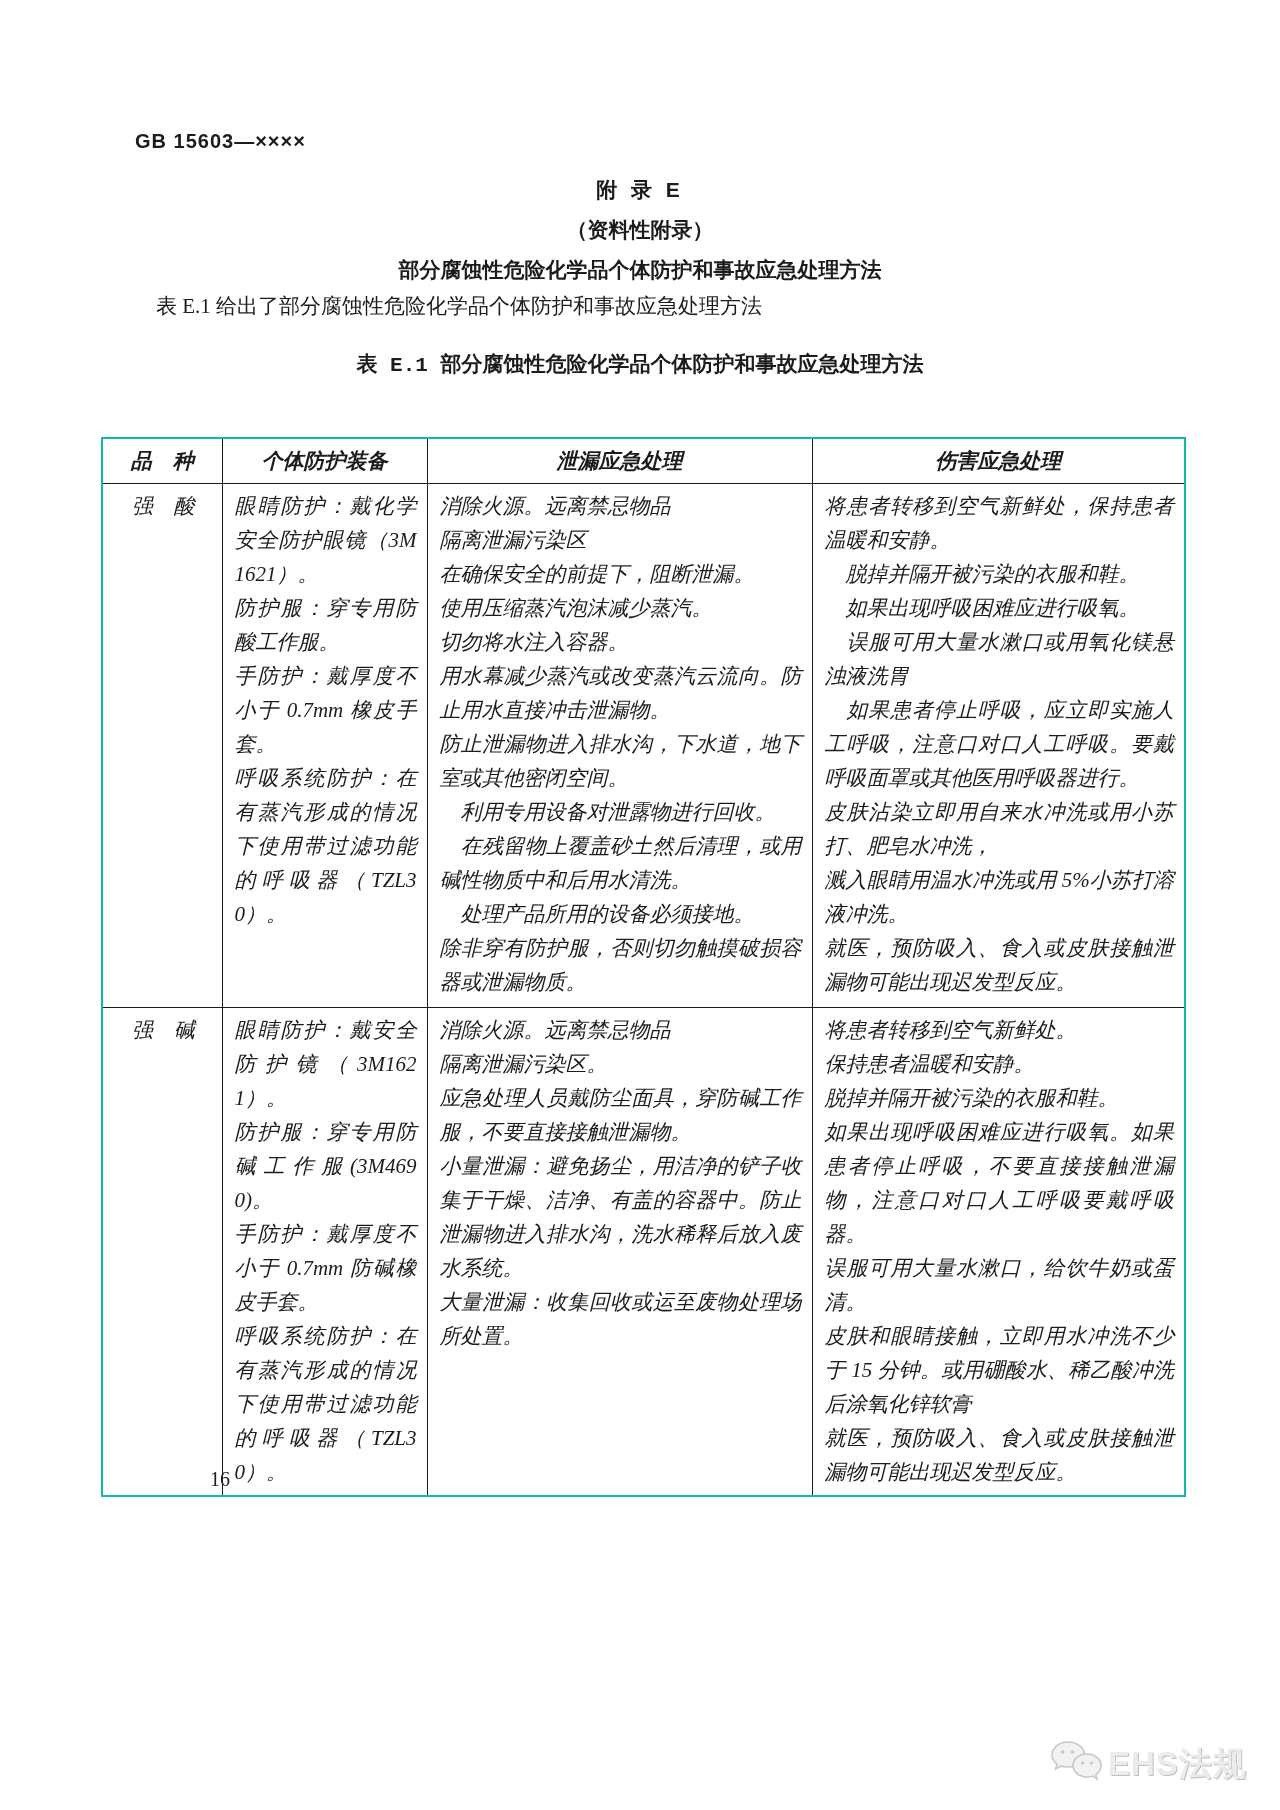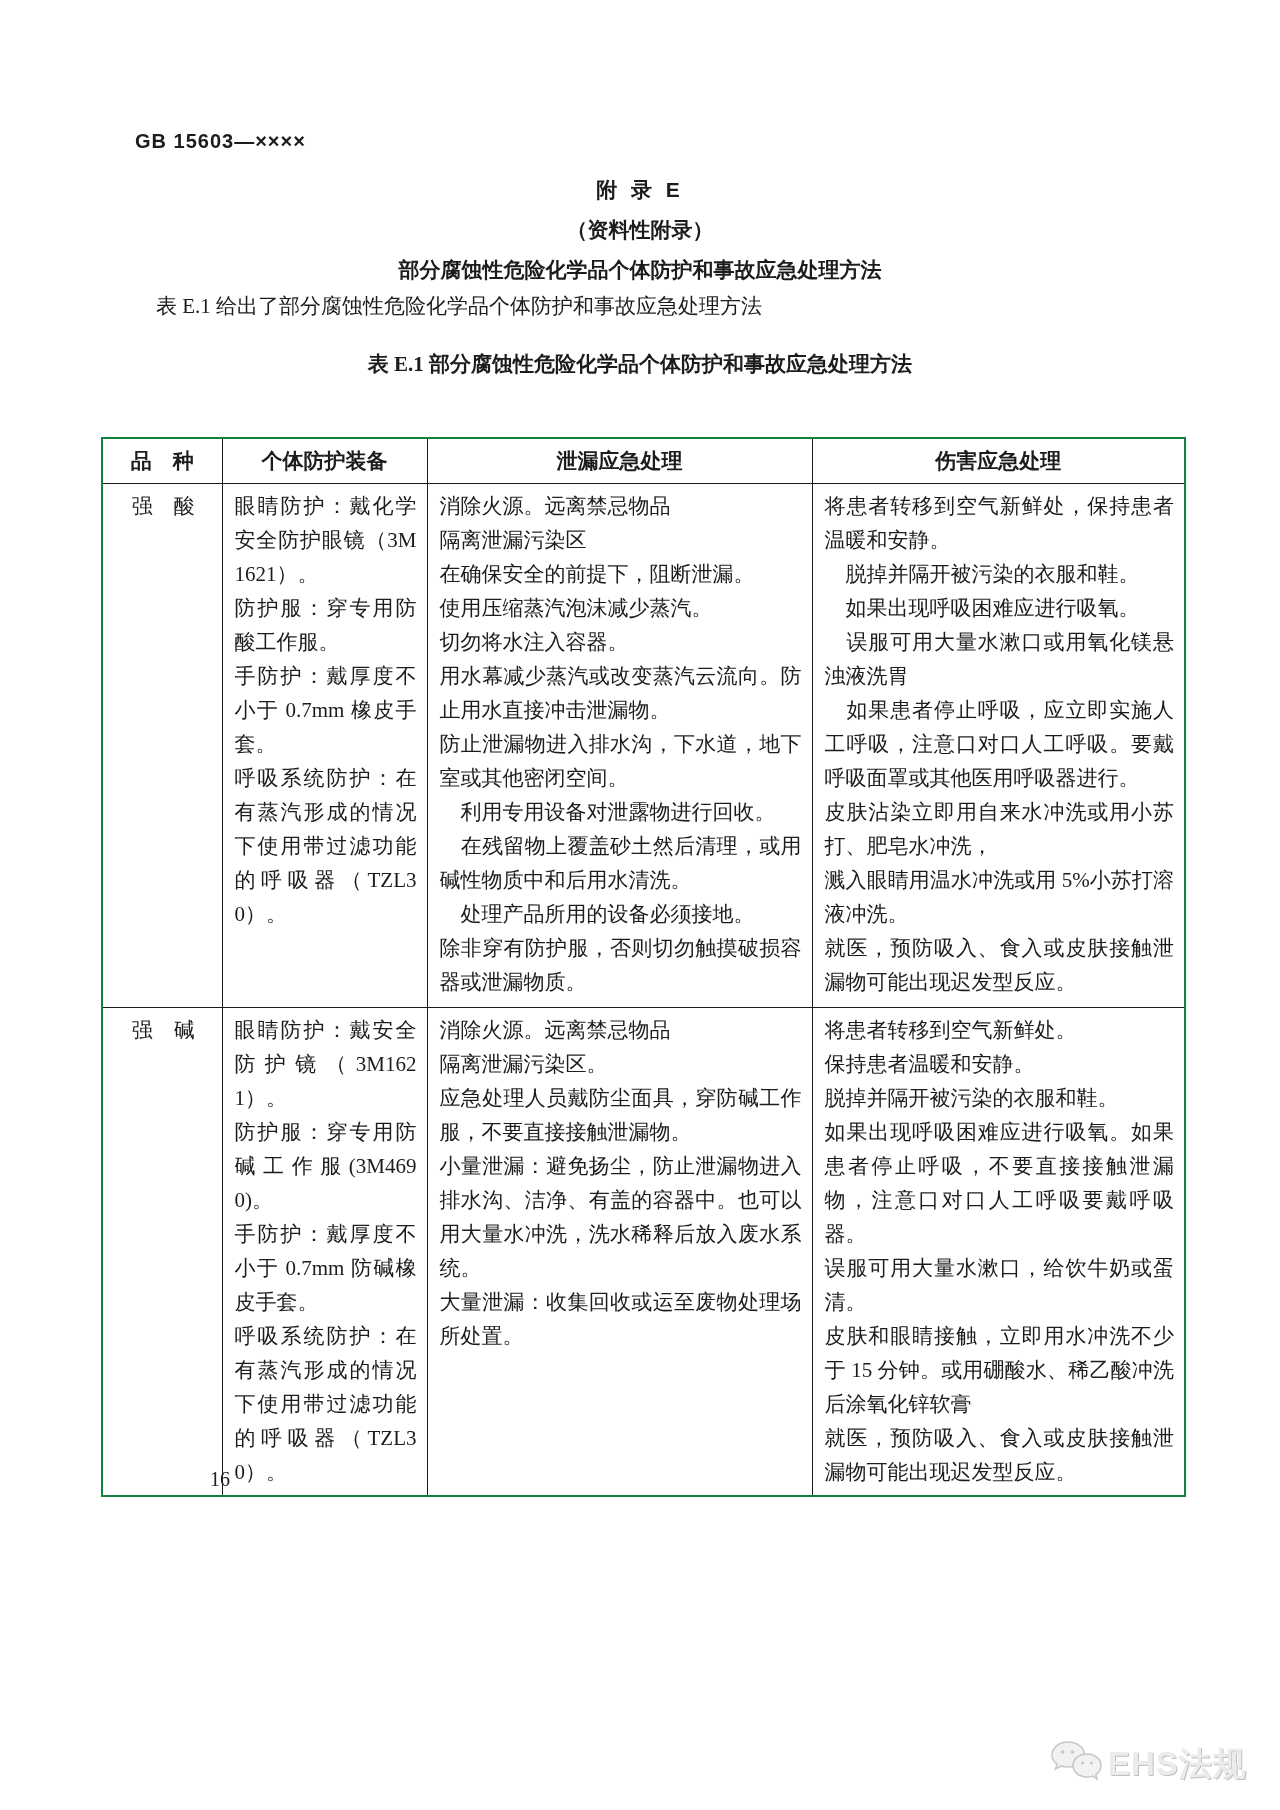--- a/index.html
+++ b/index.html
@@ -27,7 +27,7 @@
   }
   .table-caption {
     position:absolute; left:0; width:100%; top:350px; text-align:center;
-    font-family:Liberation Serif, serif;
+    font-family:Liberation Mono, monospace;
     font-weight:bold; font-size:21px;
   }
   table.main {

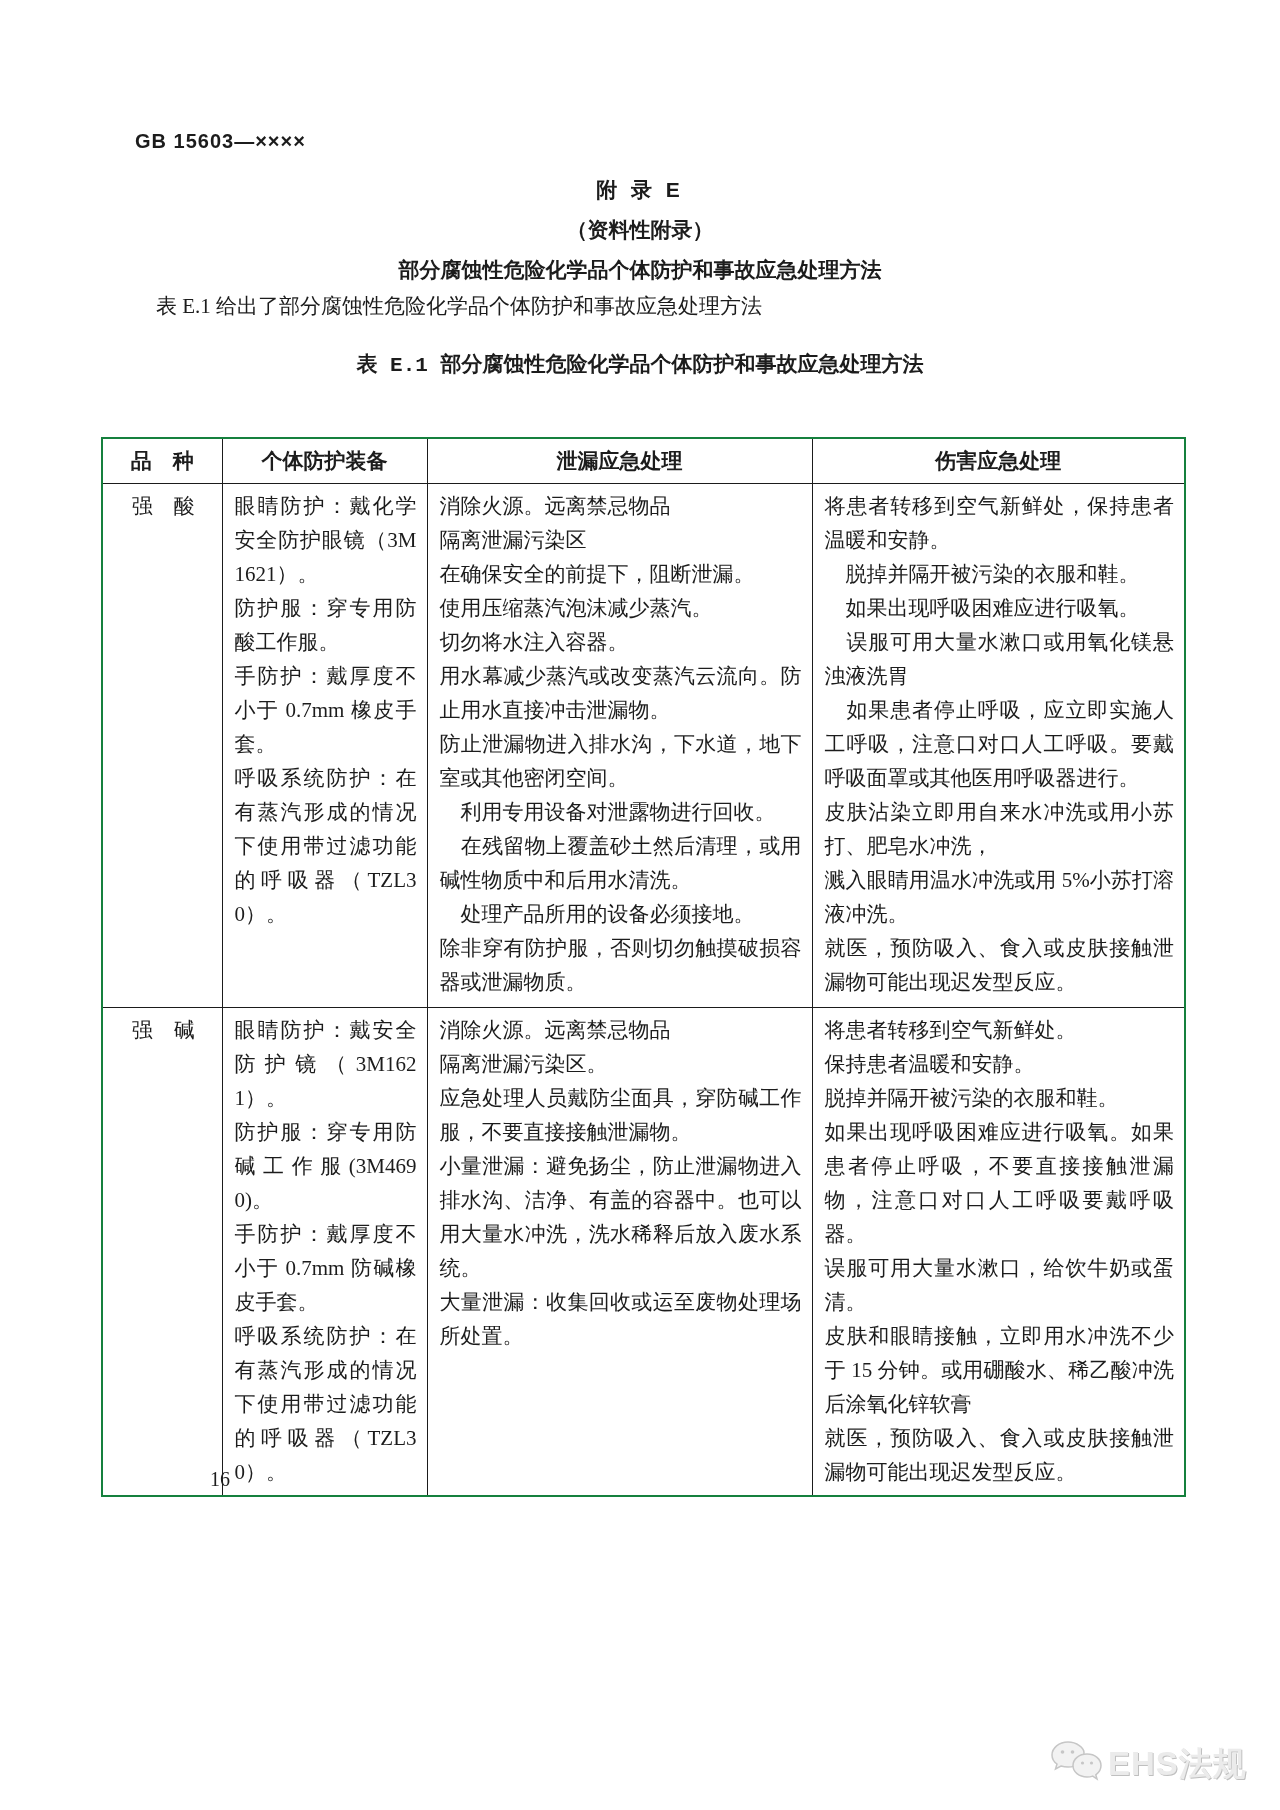--- a/index.html
+++ b/index.html
@@ -32,8 +32,9 @@
   }
   table.main {
     position:absolute; left:101px; top:437px; width:1083px;
-    border-collapse:collapse; border:2px solid #15803d;
+    border-collapse:collapse; border:2px solid #14b8a6;
     table-layout:fixed;
+    font-style:italic;
   }
   table.main th, table.main td {
     border:1px solid #1b1b1b;

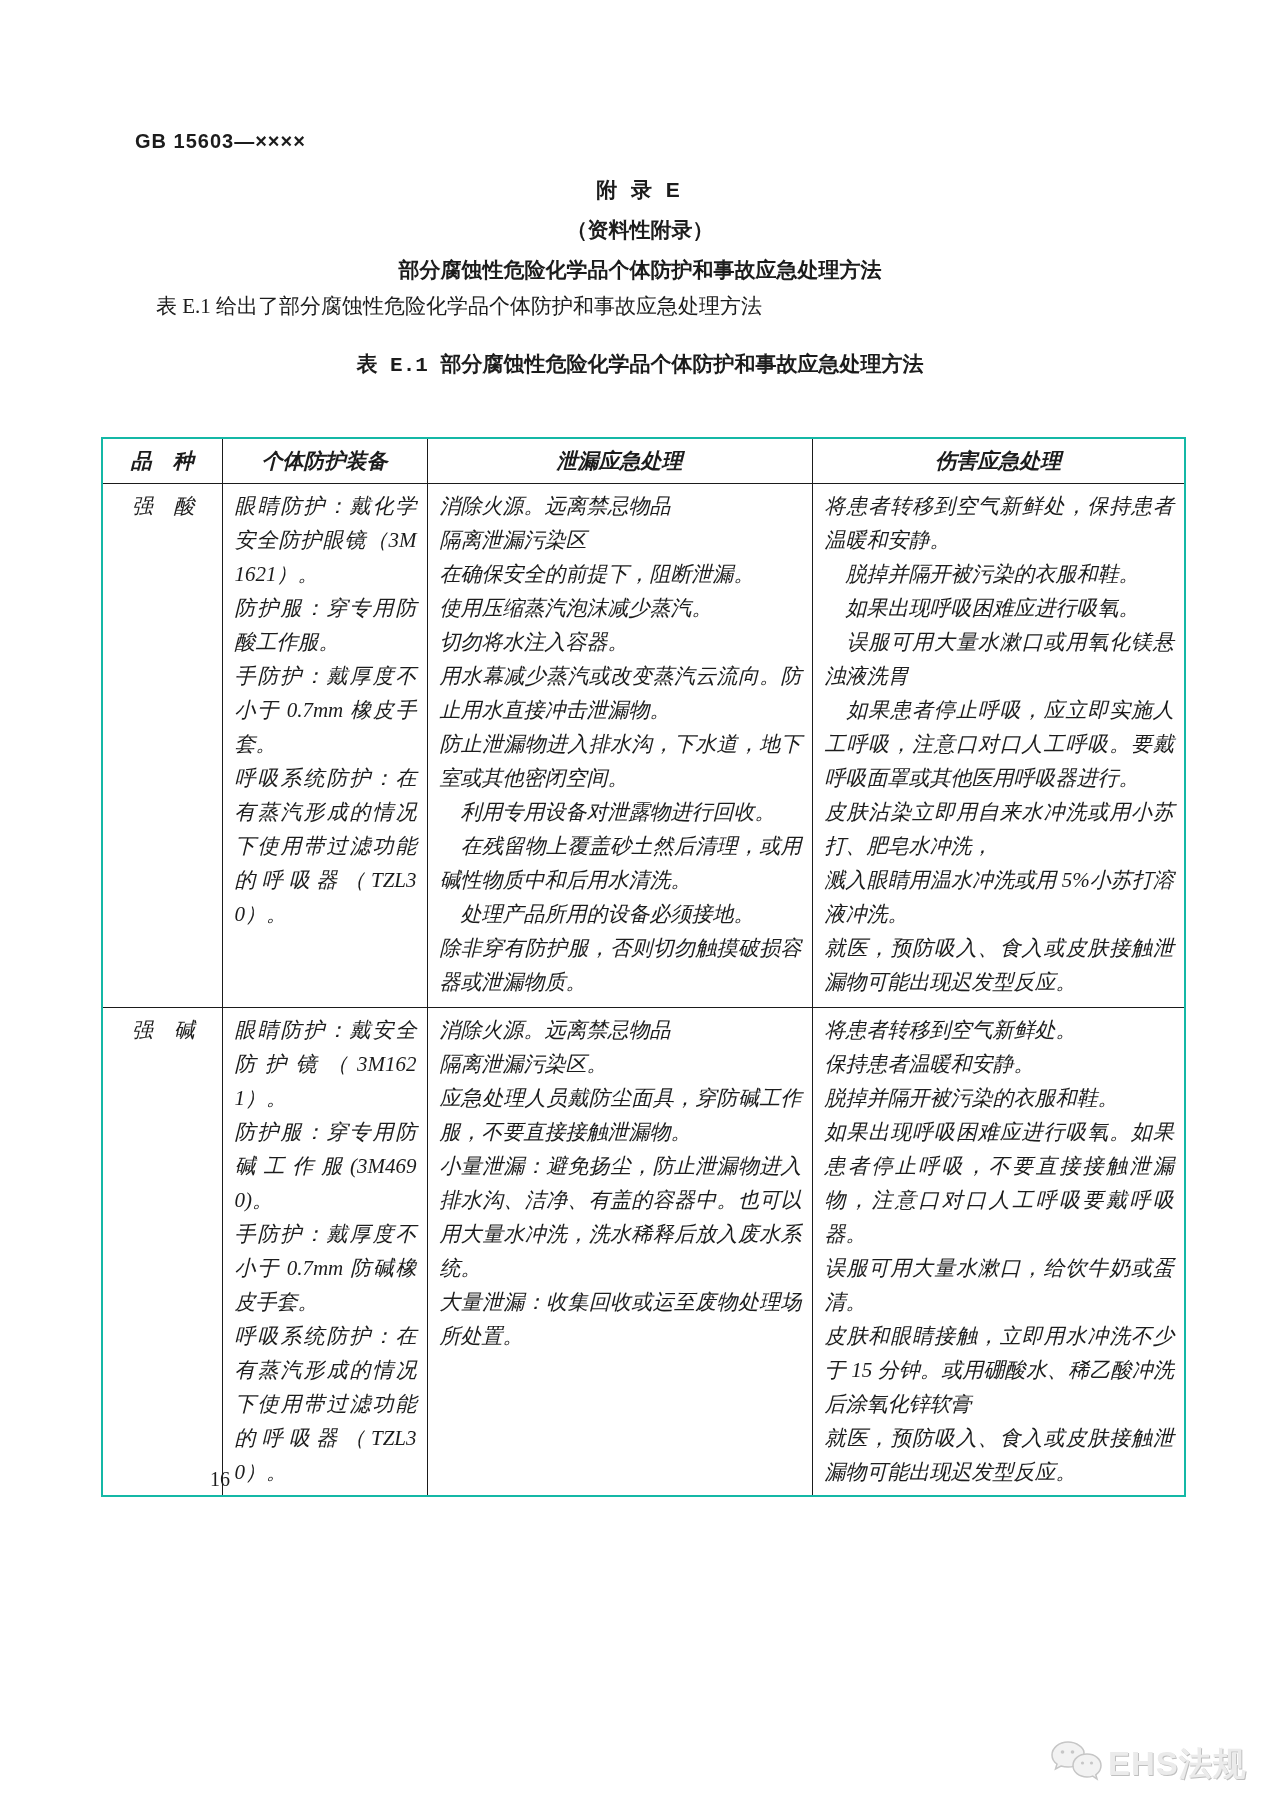--- a/index.html
+++ b/index.html
@@ -148,7 +148,7 @@
           <div class="cell-line">消除火源。远离禁忌物品</div>
           <div class="cell-line">隔离泄漏污染区。</div>
           <div class="cell-line">应急处理人员戴防尘面具，穿防碱工作服，不要直接接触泄漏物。</div>
-          <div class="cell-line">小量泄漏：避免扬尘，防止泄漏物进入排水沟、洁净、有盖的容器中。也可以用大量水冲洗，洗水稀释后放入废水系统。</div>
+          <div class="cell-line">小量泄漏：避免扬尘，用洁净的铲子收集于干燥、洁净、有盖的容器中。防止泄漏物进入排水沟，洗水稀释后放入废水系统。</div>
           <div class="cell-line">大量泄漏：收集回收或运至废物处理场所处置。</div>
         </td>
       <td>

